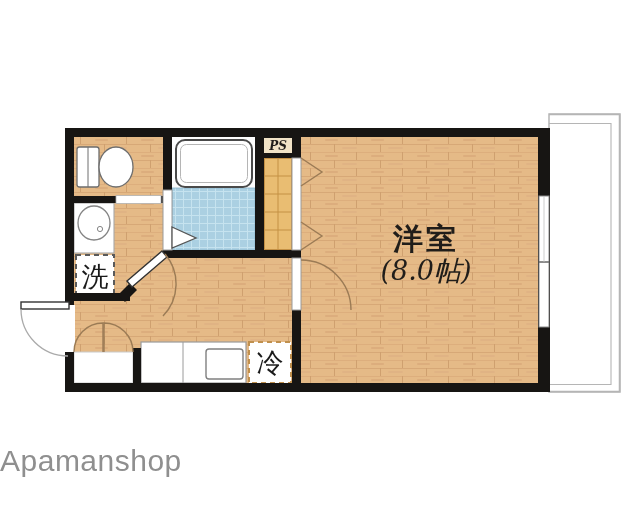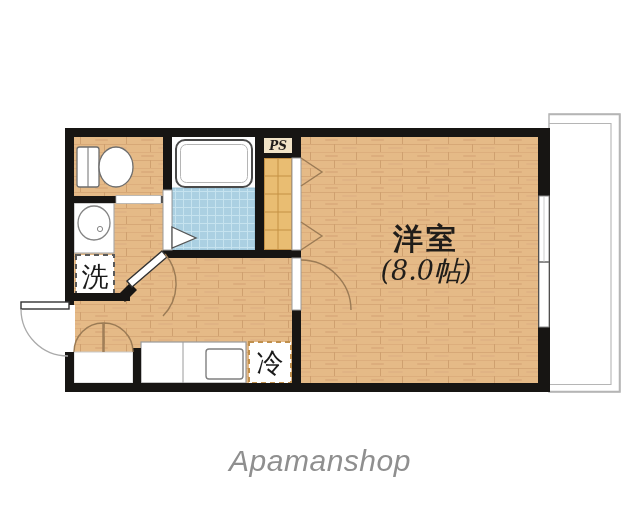--- a/index.html
+++ b/index.html
@@ -6,9 +6,9 @@
   .canvas{position:relative;width:640px;height:512px;background:#fff;overflow:hidden;
           font-family:"Liberation Sans",sans-serif;}
   .plan-svg{position:absolute;left:0;top:0;}
-  .brand{position:absolute;left:0;top:444px;width:100%;text-align:center;
+  .brand{position:absolute;left:0;top:444px;width:100%;text-align:left;
          font-size:30px;letter-spacing:.5px;color:#8f8f8f;
-         font-family:"Liberation Sans",sans-serif;font-style:italic;}
+         font-family:"Liberation Sans",sans-serif;}
   .jp-serif{font-family:"DejaVu Serif","Liberation Serif",serif;}
   .jp-sans{font-family:"DejaVu Sans","Liberation Sans",sans-serif;}
 </style>

